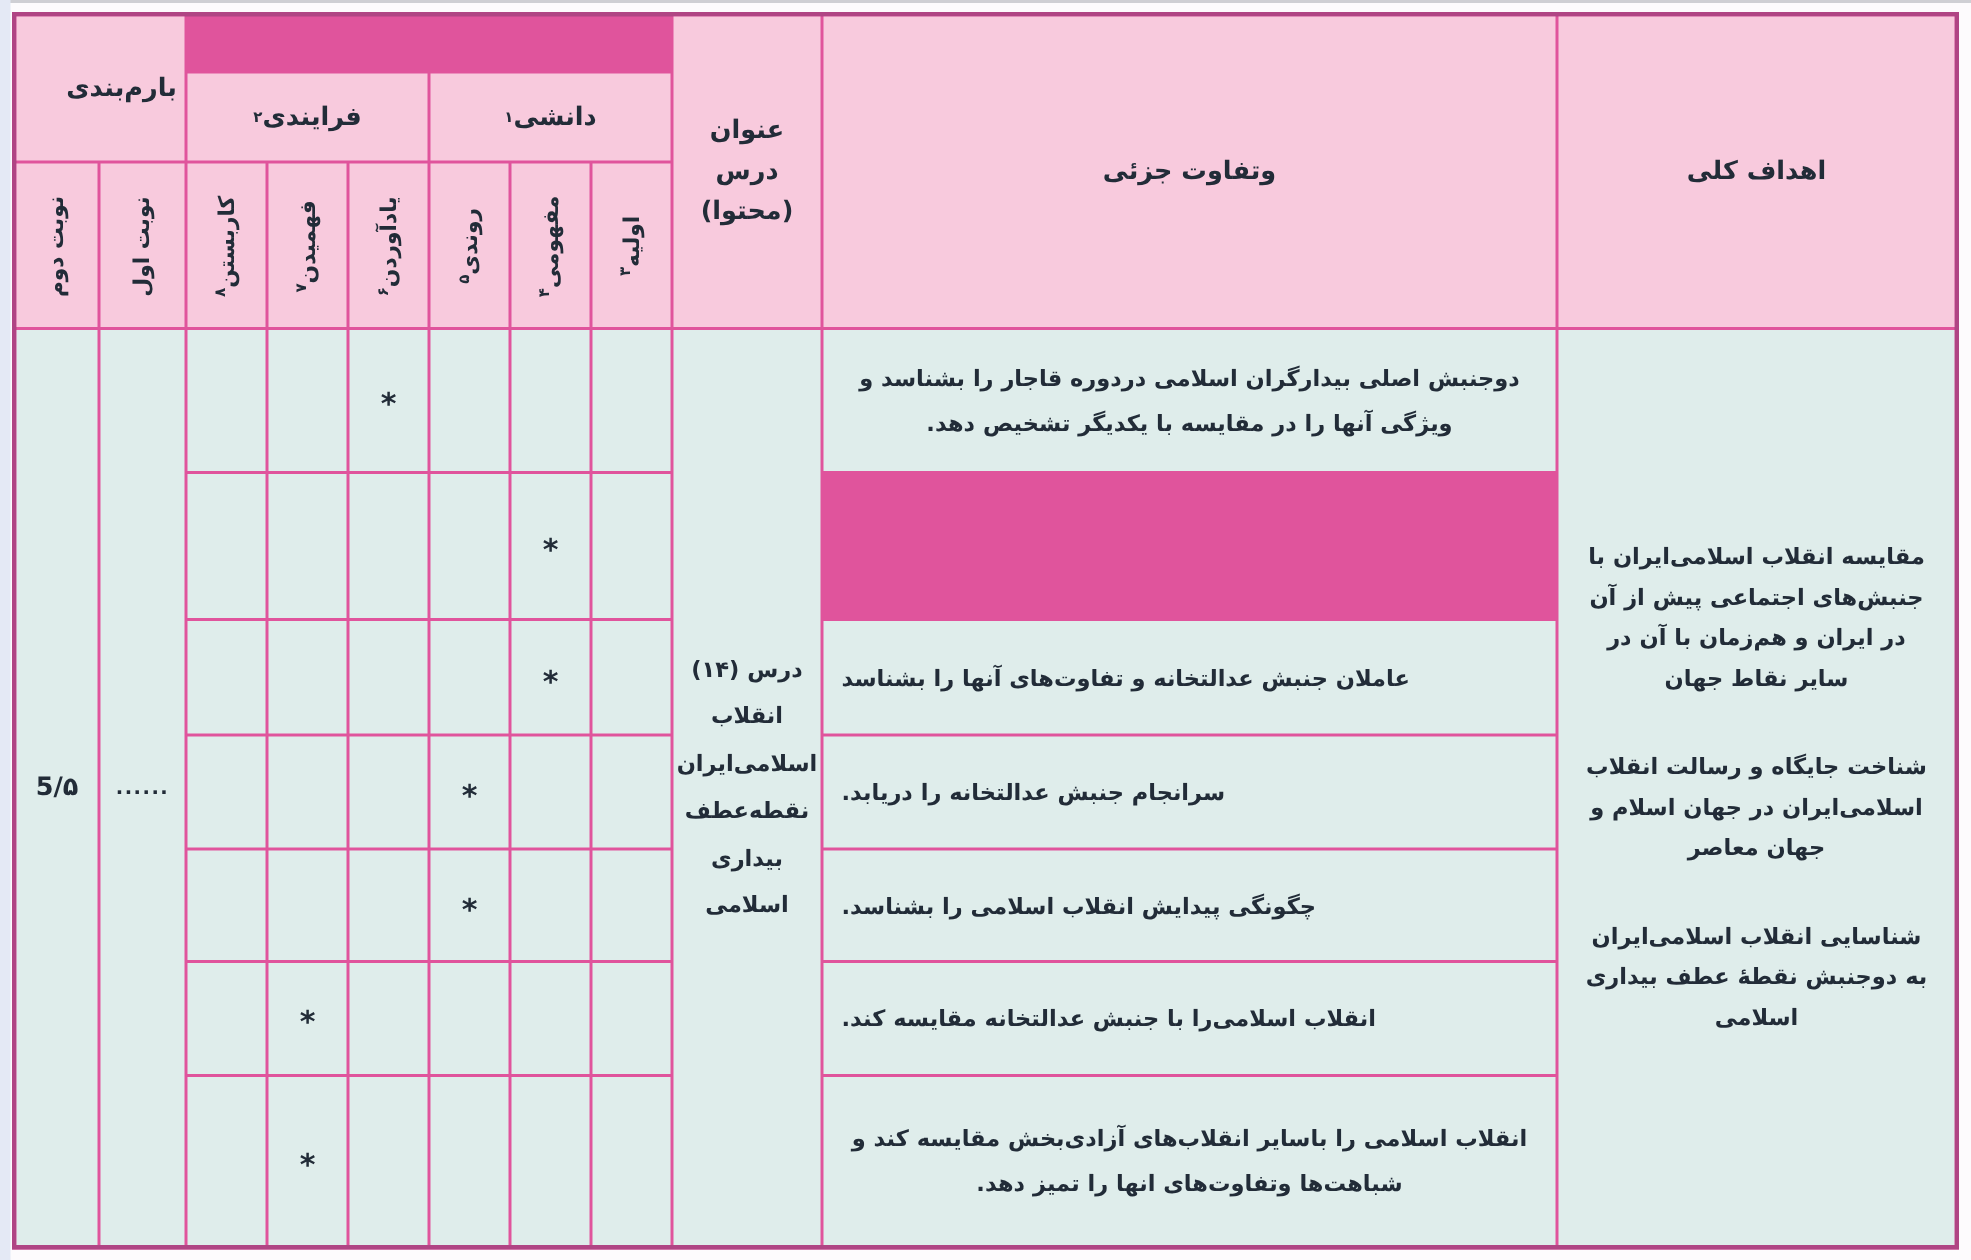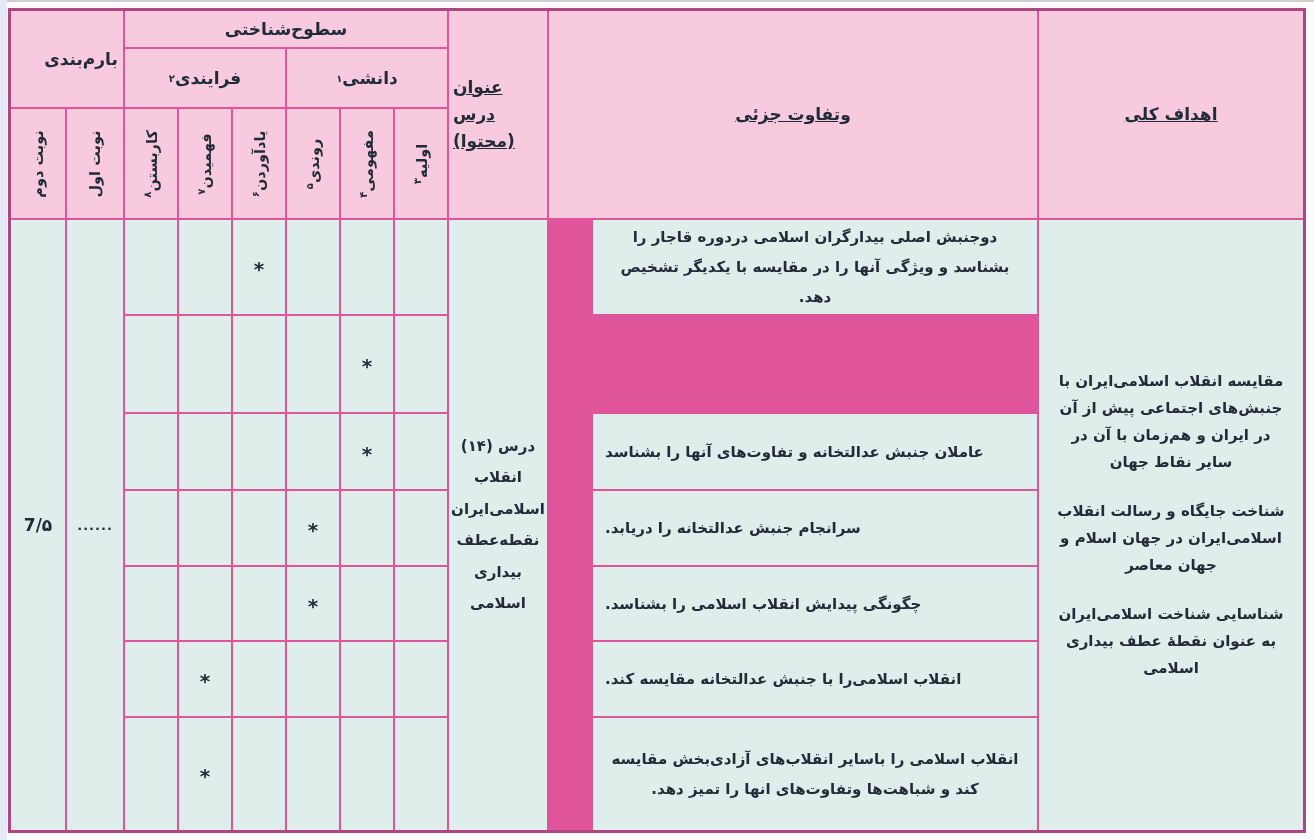--- a/index.html
+++ b/index.html
@@ -93,7 +93,6 @@
 
   <div class="cell head hdr-title" style="grid-column:3;grid-row:1 / span 3;">عنوان درس (محتوا)</div>
 
-  <div class="cell head" style="grid-column:4 / span 6;grid-row:1;">سطوح‌شناختی</div>
 
   <div class="cell head" style="grid-column:4 / span 3;grid-row:2;">
     <span>دانشی</span>

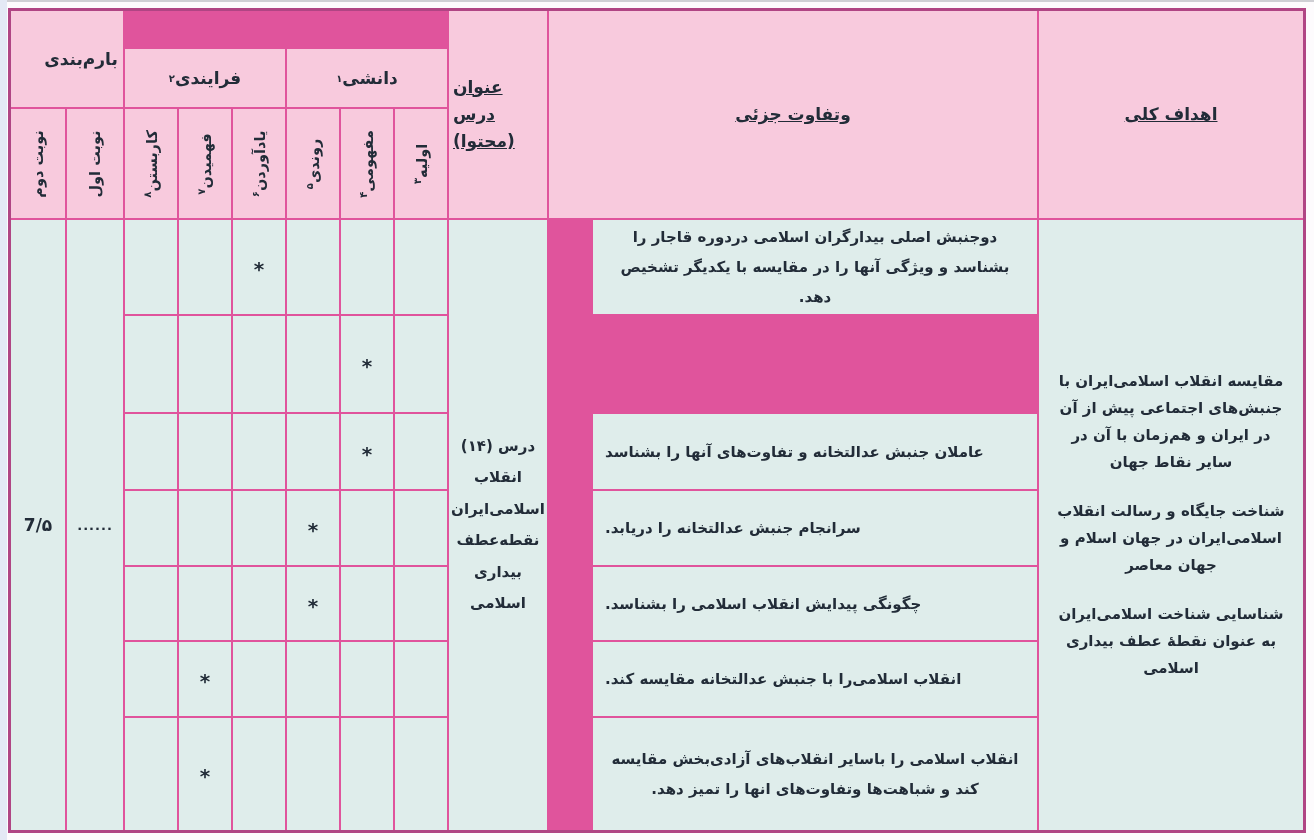--- a/index.html
+++ b/index.html
@@ -77,7 +77,7 @@
   .star{font-size:20px;line-height:1;transform:translateY(2px);}
   .score-val{font-size:17px;}
   .dots{font-size:13px;letter-spacing:1px;}
-  .hdr-title{line-height:1.6;text-align:left;padding:0 4px;text-decoration:underline;}
+  .hdr-title{line-height:1.6;text-align:center;padding:0 4px;}
 </style>
 </head>
 <body>

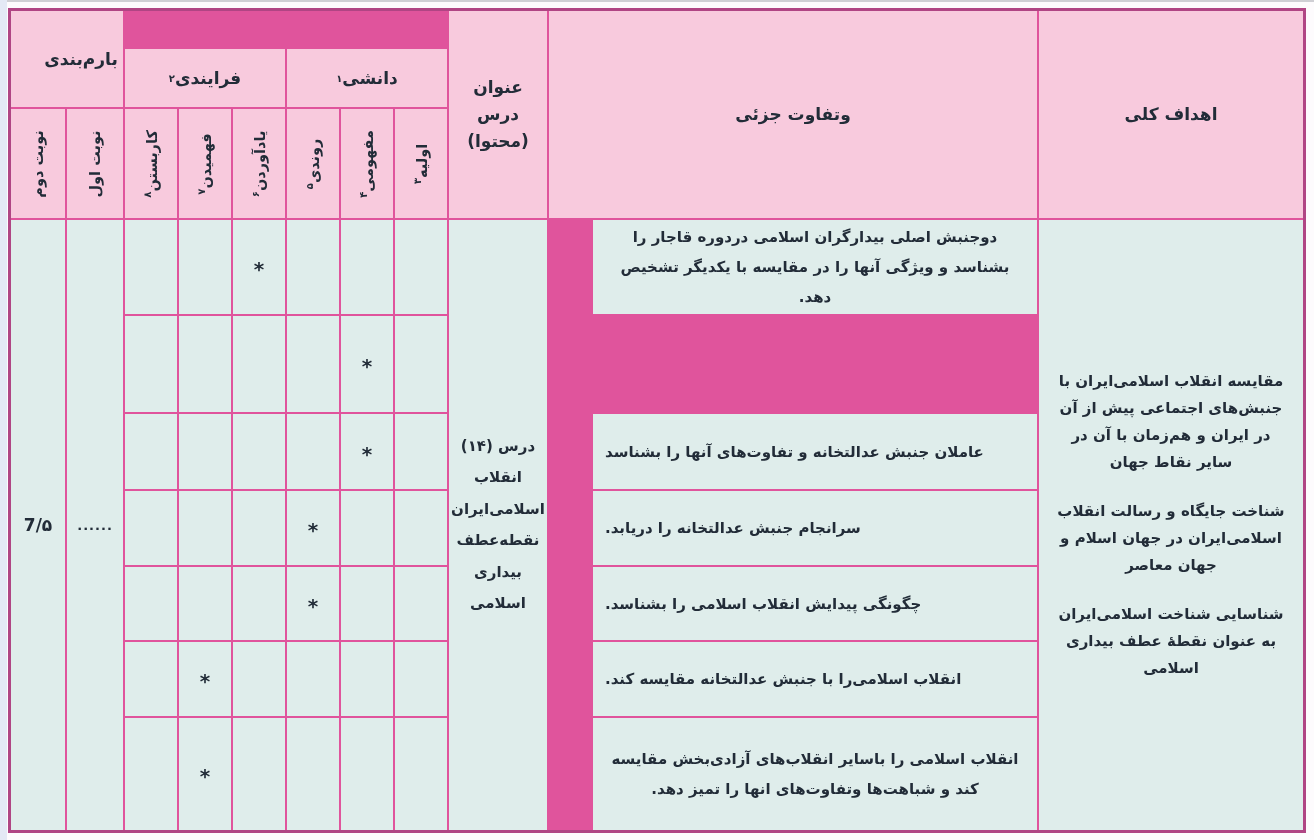--- a/index.html
+++ b/index.html
@@ -58,7 +58,6 @@
     line-height:2.0;
     justify-content:flex-end;
     text-align:right;
-    margin-left:44px;
   }
   .obj.center{justify-content:center;text-align:center;}
   .goal{

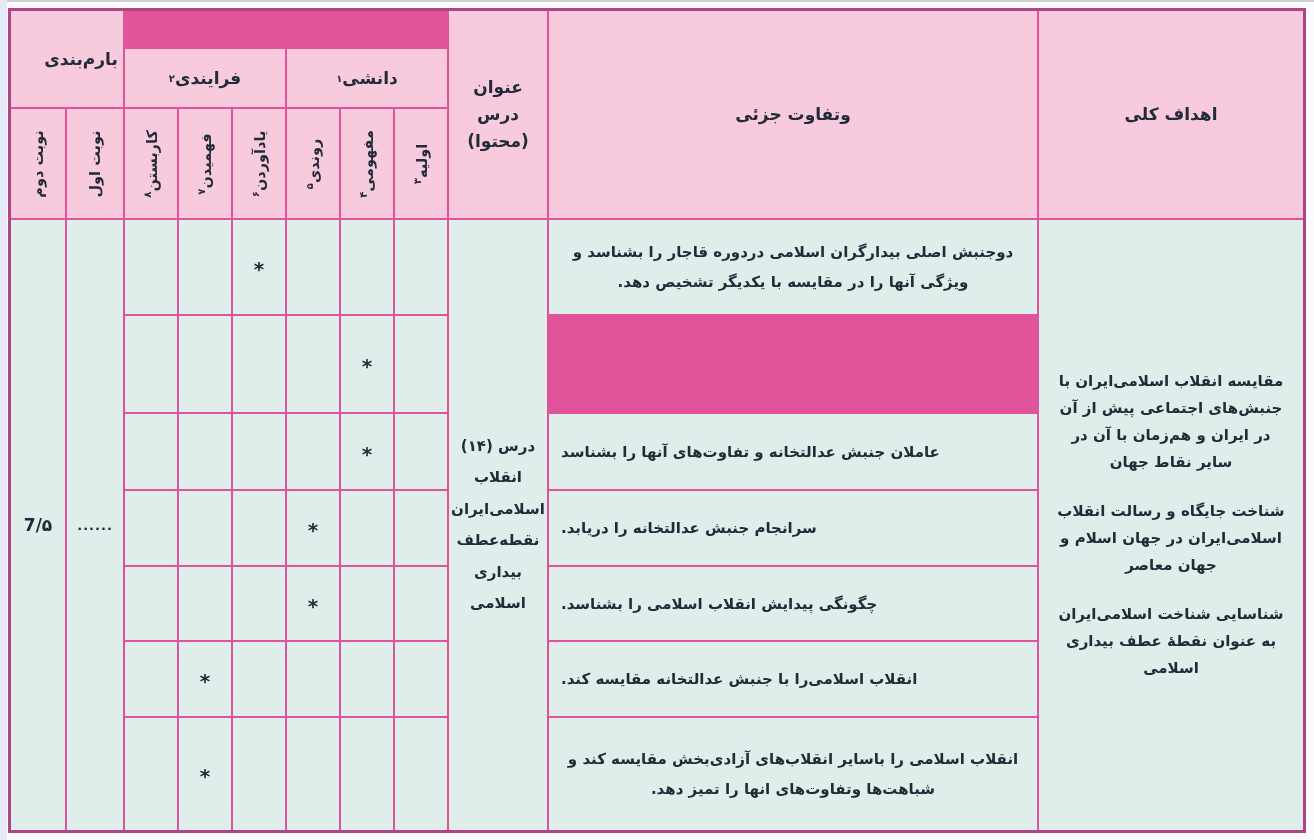--- a/index.html
+++ b/index.html
@@ -65,7 +65,7 @@
     padding:10px 14px;
     text-align:center;
     line-height:1.8;
-    gap:22px;
+    gap:32px;
   }
   .lesson{
     padding:4px 6px;

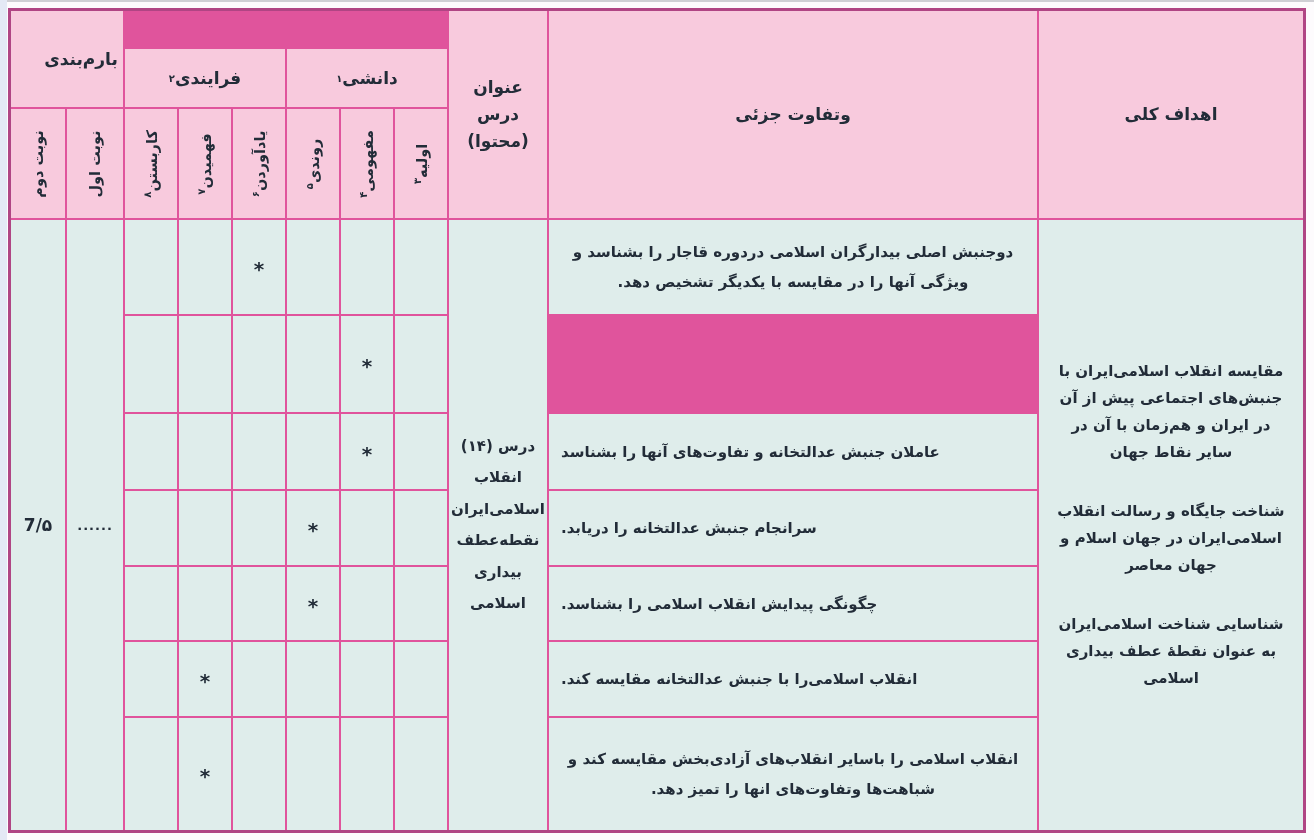--- a/index.html
+++ b/index.html
@@ -123,7 +123,7 @@
 
   <div class="cell body dots" style="grid-column:10;grid-row:4 / span 7;">......</div>
 
-  <div class="cell body score-val" style="grid-column:11;grid-row:4 / span 7;">7/۵</div>
+  <div class="cell body score-val" style="grid-column:11;grid-row:4 / span 7;">5/۵</div>
 
 <div class="cell head" style="grid-area: 3 / 4;">
       <span class="vtext"><span>اولیه</span><span class="sup">۳</span></span>

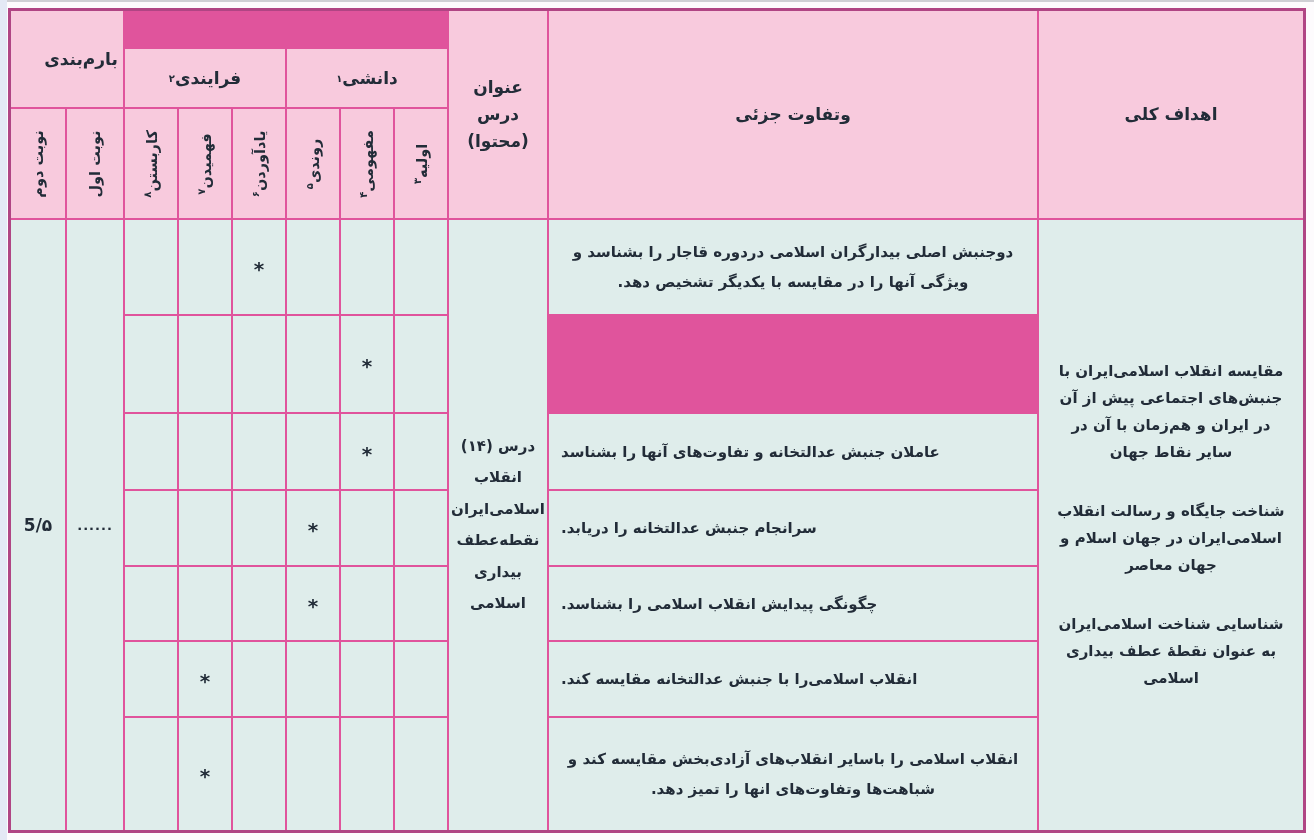--- a/index.html
+++ b/index.html
@@ -116,7 +116,7 @@
   <div class="cell body goal" style="grid-column:1;grid-row:4 / span 7;">
     <p>مقایسه انقلاب اسلامی‌ایران با جنبش‌های اجتماعی پیش از آن در ایران و هم‌زمان با آن در سایر نقاط جهان</p>
     <p>شناخت جایگاه و رسالت انقلاب اسلامی‌ایران در جهان اسلام و جهان معاصر</p>
-    <p>شناسایی شناخت اسلامی‌ایران به عنوان نقطهٔ عطف بیداری اسلامی</p>
+    <p>شناسایی انقلاب اسلامی‌ایران به دوجنبش نقطهٔ عطف بیداری اسلامی</p>
   </div>
 
   <div class="cell body lesson" style="grid-column:3;grid-row:4 / span 7;">درس (۱۴) انقلاب اسلامی‌ایران نقطه‌عطف بیداری اسلامی</div>

